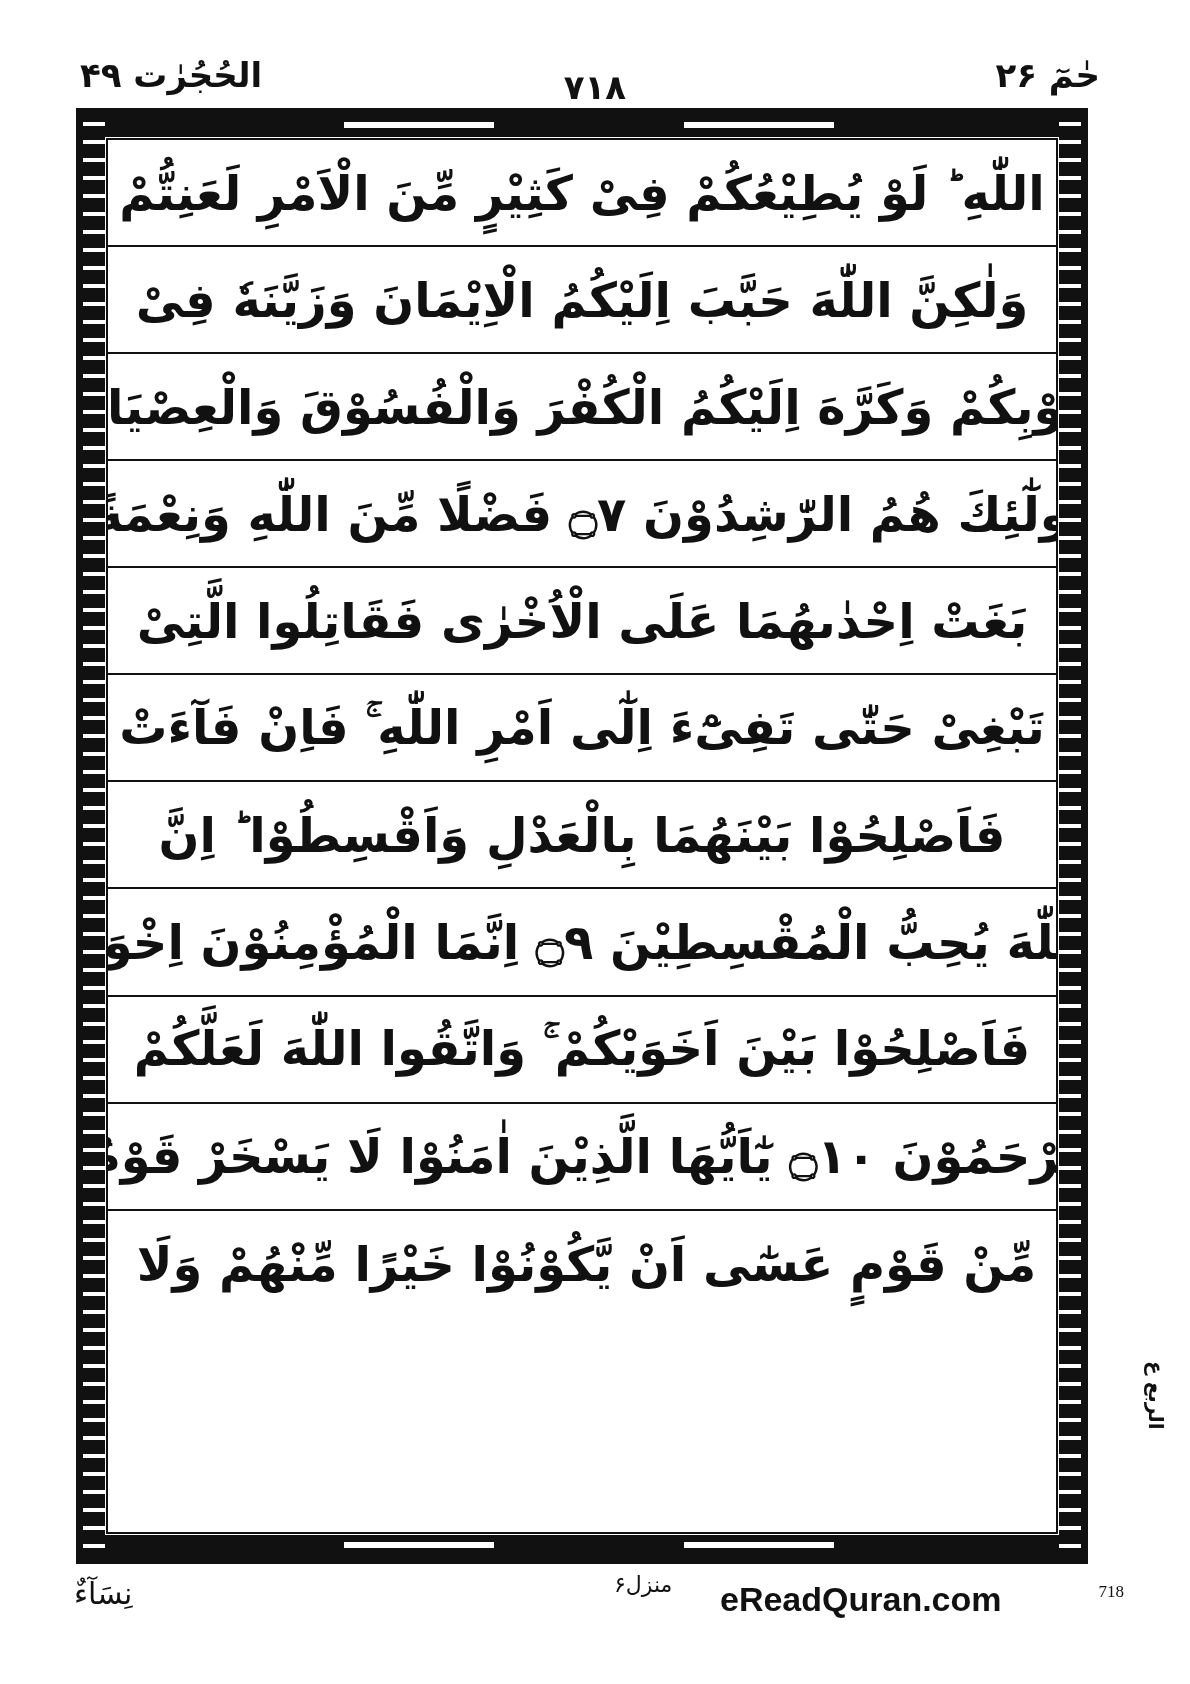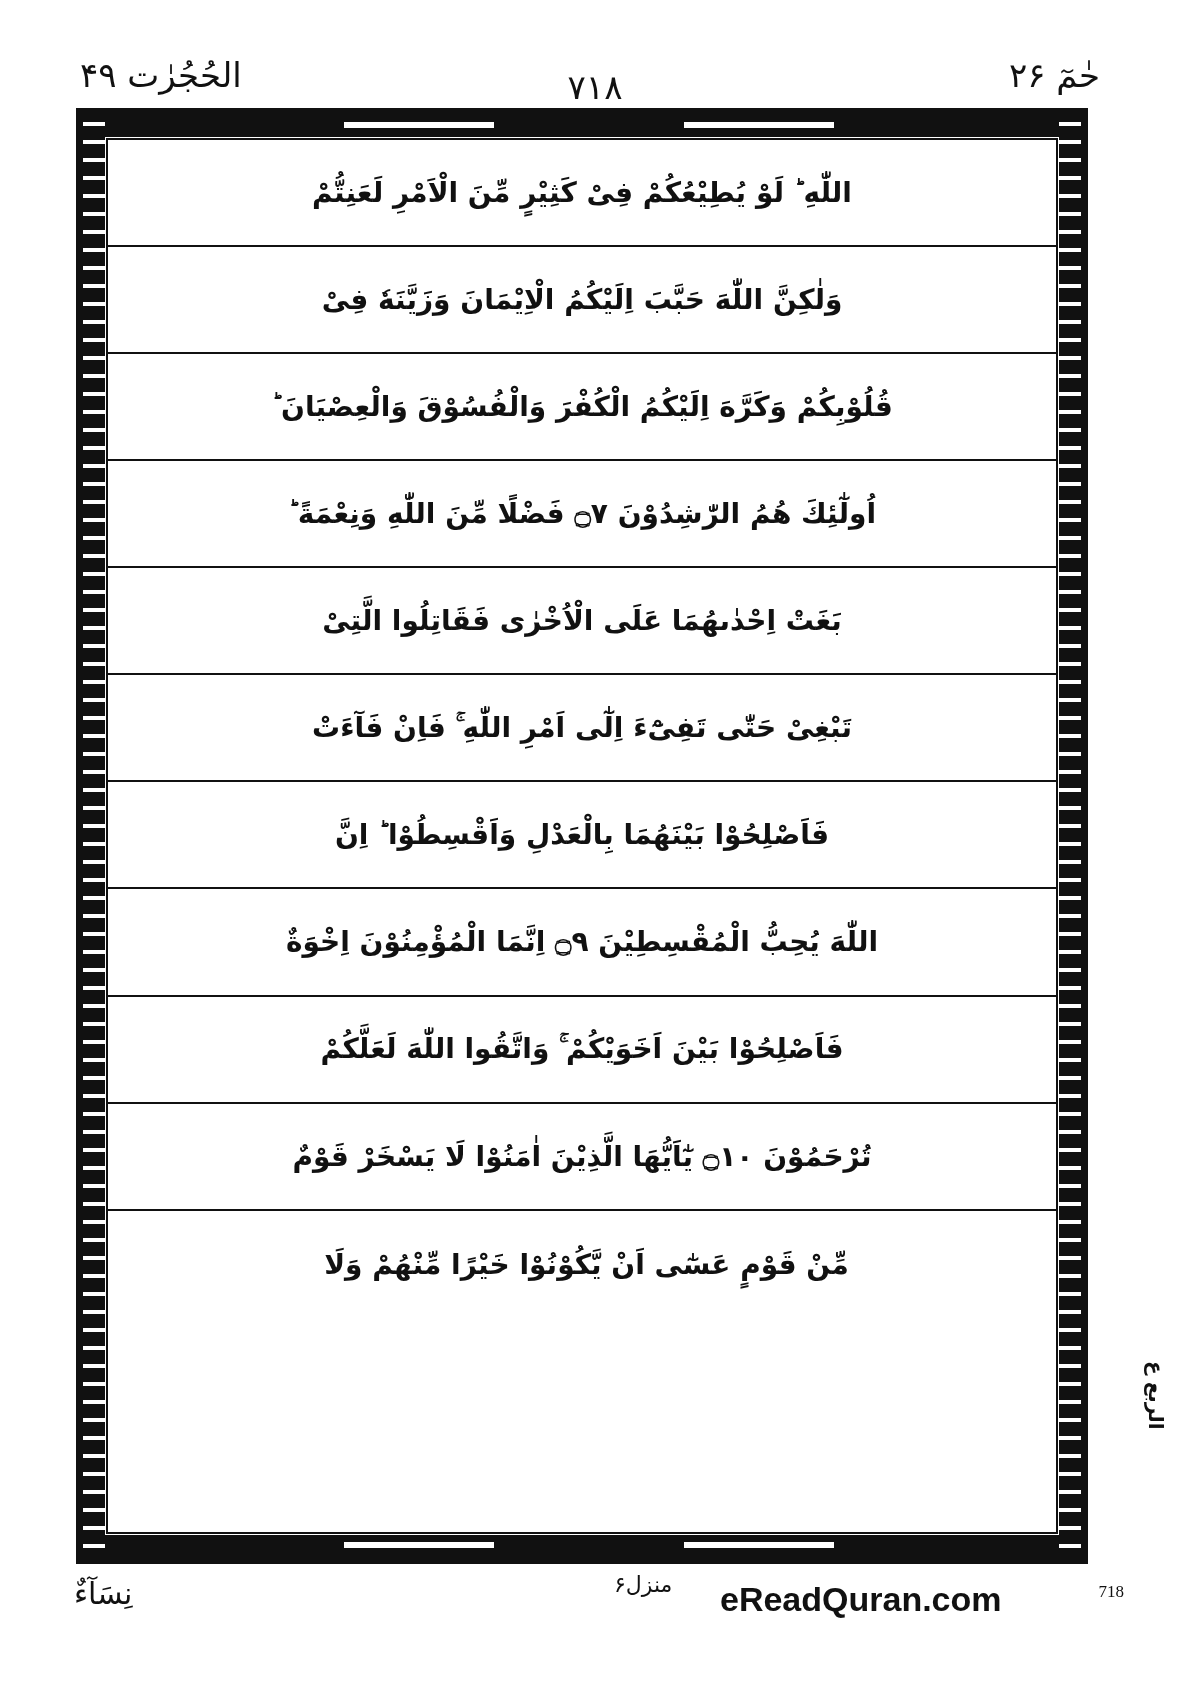--- a/index.html
+++ b/index.html
@@ -9,7 +9,7 @@
     overflow: hidden;
   }
   .header { position: absolute; top: 55px; left: 70px; right: 70px; height: 50px; }
-  .header span { position: absolute; top: 0; font-size: 34px; font-weight: normal; direction: rtl; }
+  .header span { position: absolute; top: 0; font-size: 34px; font-weight: bold; direction: rtl; }
   .hdr-left { left: 10px; }
   .hdr-center { left: 50%; transform: translateX(-50%); margin-top: 12px; }
   .hdr-right { right: 20px; }

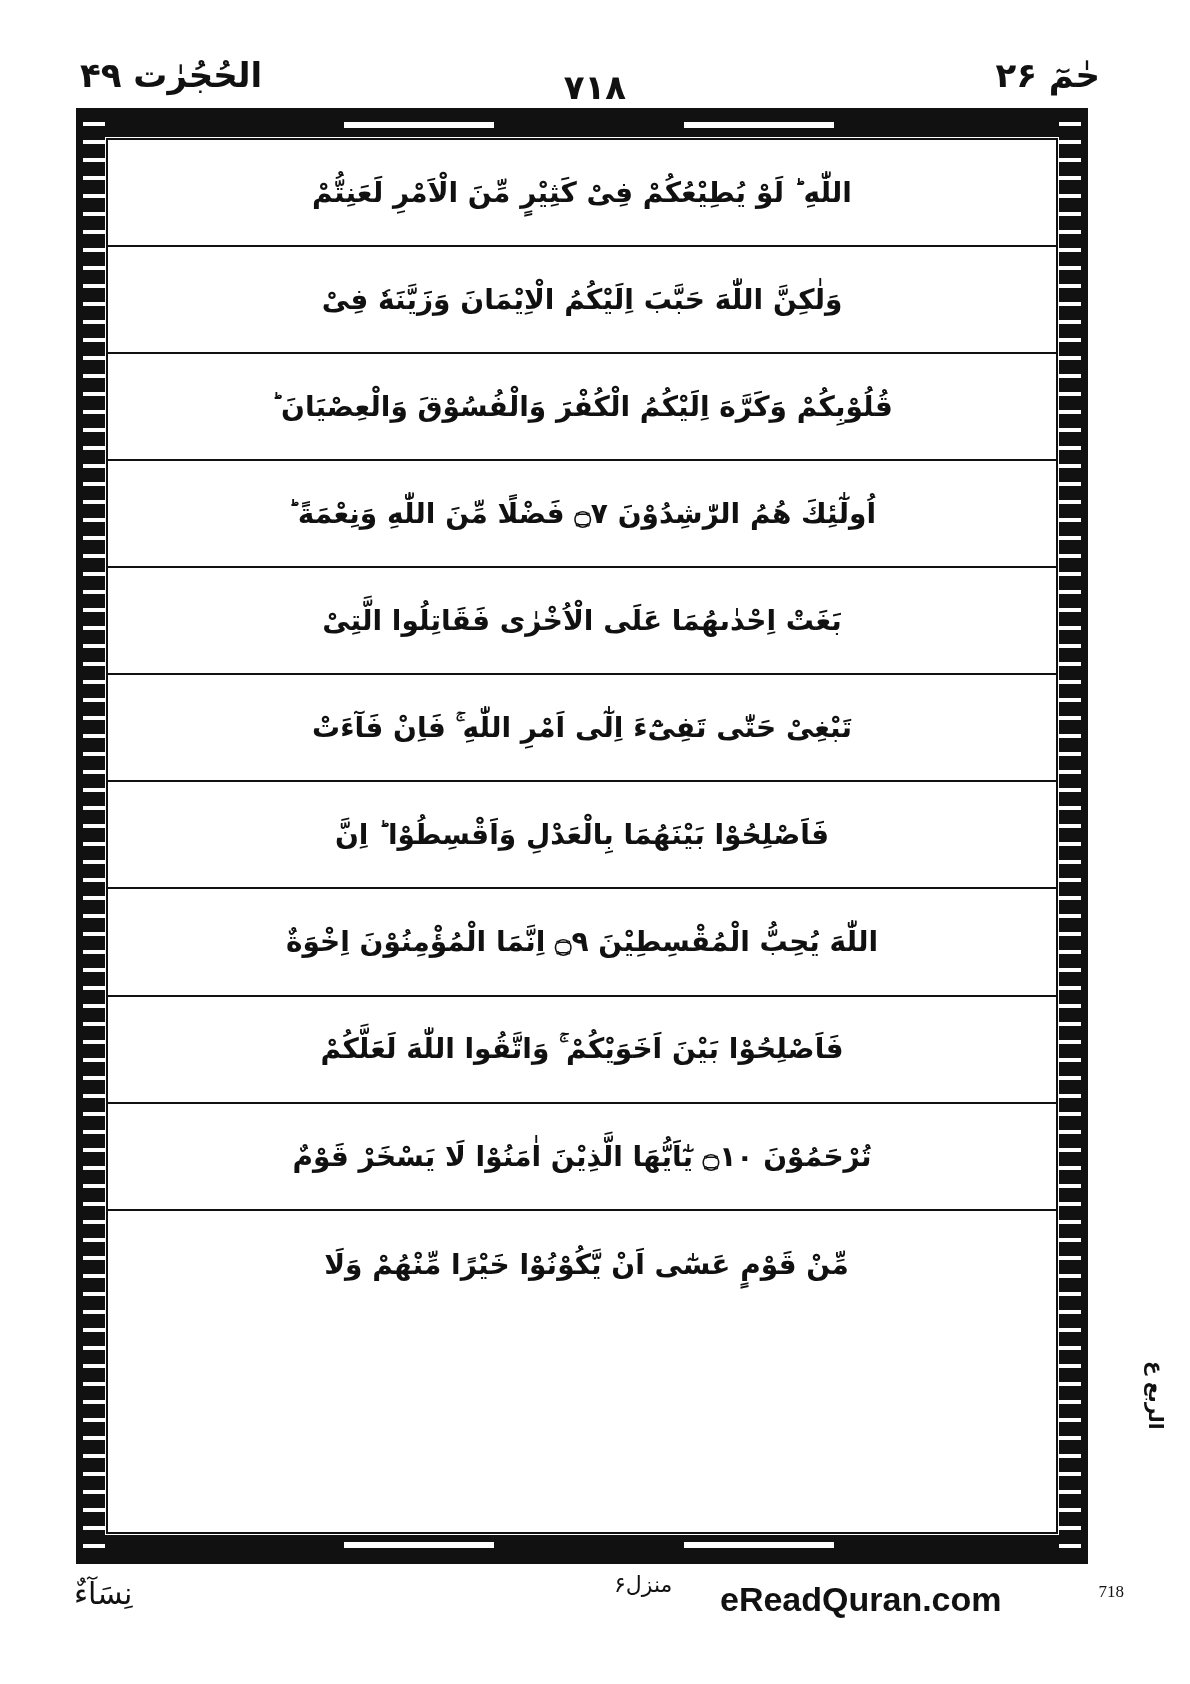--- a/index.html
+++ b/index.html
@@ -35,7 +35,7 @@
   .line {
     height: calc(100% / 13); box-sizing: border-box; border-bottom: 2px solid #111;
     display: flex; align-items: center; justify-content: center;
-    direction: rtl; font-family: "DejaVu Sans", sans-serif; font-size: 28px; font-weight: bold;
+    direction: rtl; font-family: "DejaVu Sans", sans-serif; font-size: 48px; font-weight: bold;
     white-space: nowrap; overflow: hidden;
   }
   .line:last-child { border-bottom: none; margin-left: 9px; }

